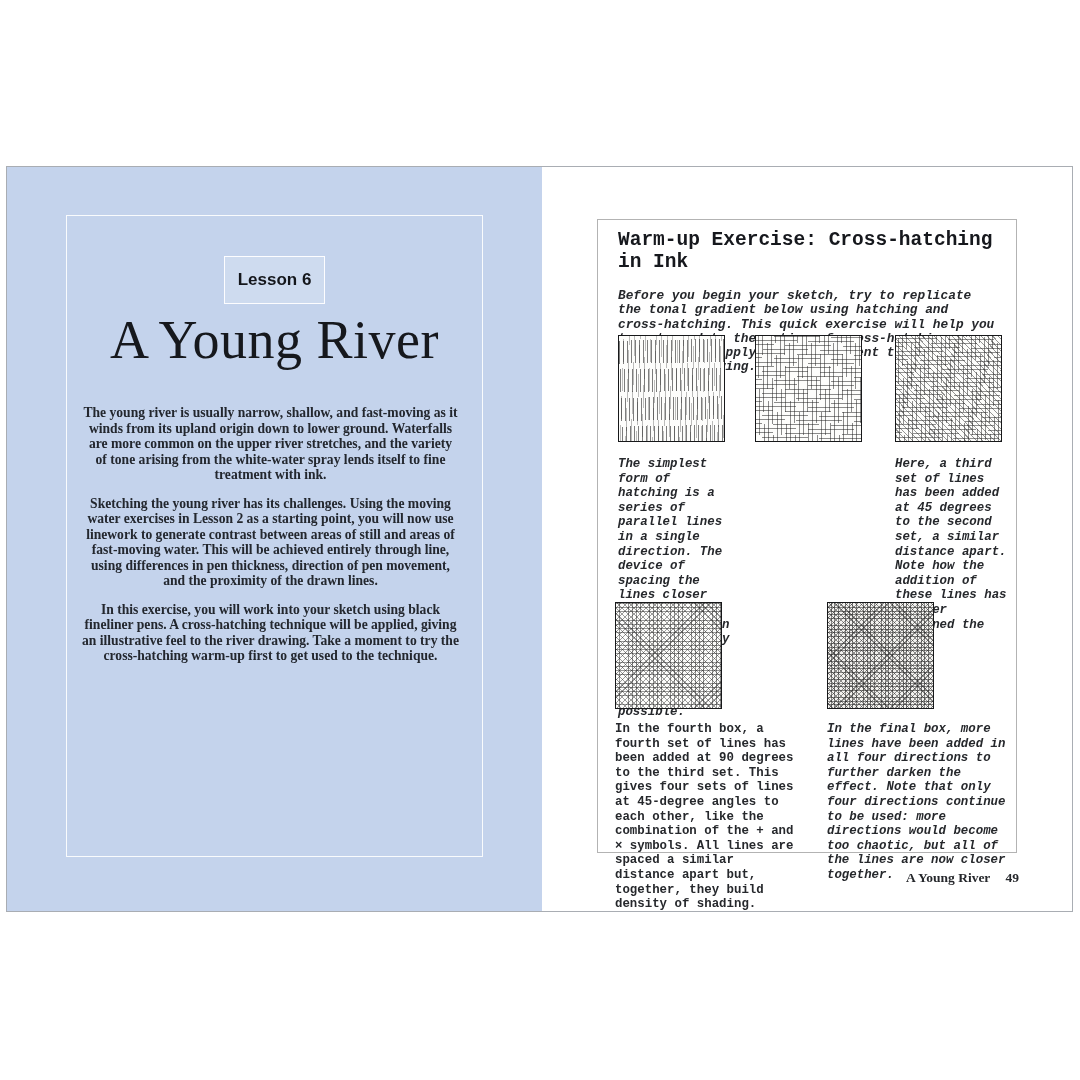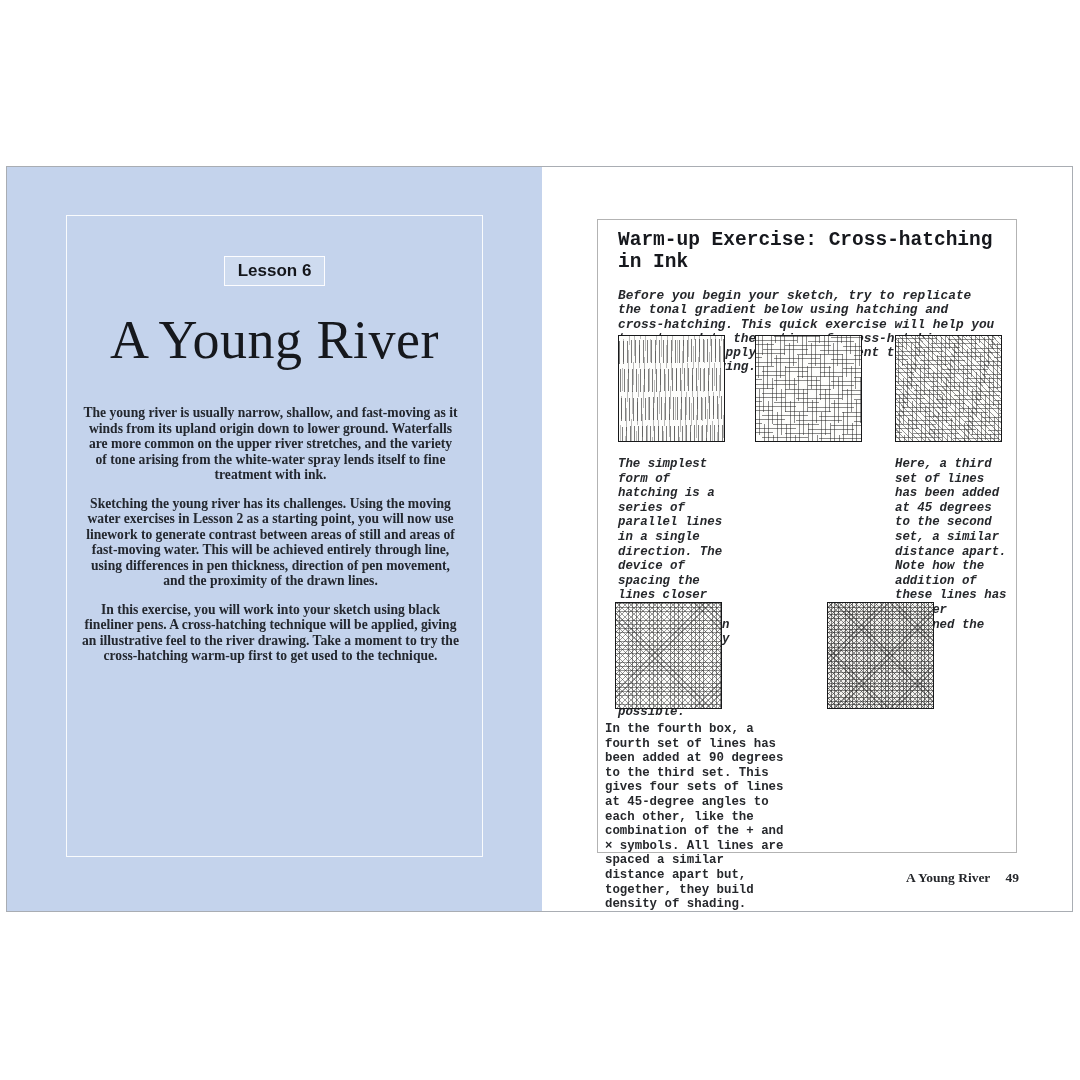--- a/index.html
+++ b/index.html
@@ -15,7 +15,7 @@
                border:1px solid rgba(255,255,255,.9);box-sizing:border-box;}
   .badge-wrap{position:absolute;top:89px;left:0;width:100%;text-align:center;}
   .badge{display:inline-block;border:1px solid rgba(255,255,255,.95);
-         background:rgba(255,255,255,.18);padding:4px 13px;
+         background:rgba(255,255,255,.18);padding:13px 13px;
          font-family:"Liberation Sans",sans-serif;font-weight:700;font-size:17px;
          color:#14161b;}
   .left-title{position:absolute;top:144px;left:0;width:100%;text-align:center;

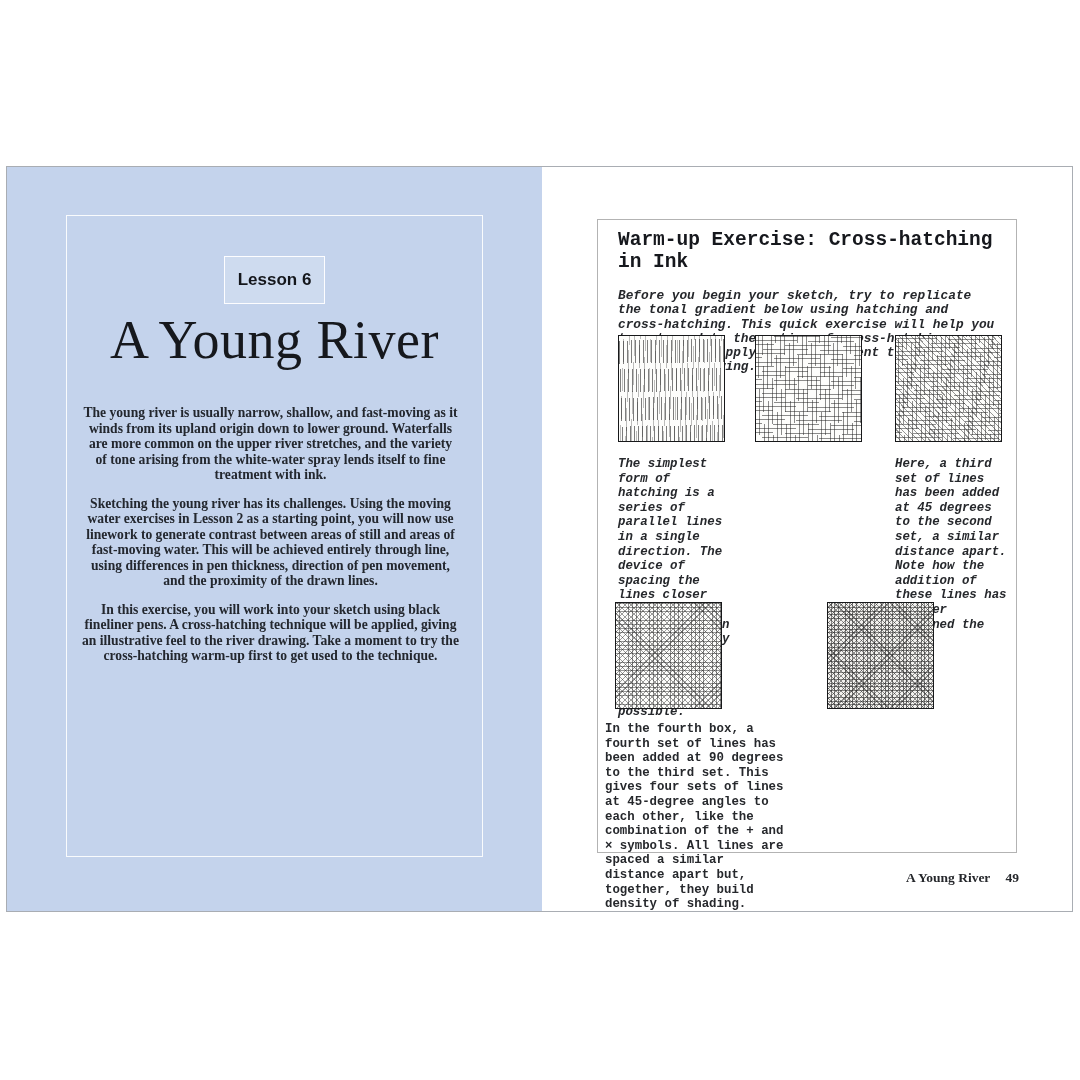--- a/index.html
+++ b/index.html
@@ -72,7 +72,7 @@
   .cap2{left:157px;top:237px;width:113px;}
   .cap3{left:297px;top:237px;width:112px;}
   .sw4{left:17px;top:382px;}  .sw5{left:229px;top:382px;}
-  .cap4{left:7px;top:502px;width:180px;}
+  .cap4{left:17px;top:502px;width:180px;}
   .cap5{left:229px;top:502px;width:184px;}
 
   .page-footer{position:absolute;right:53px;top:703px;font-size:13.5px;

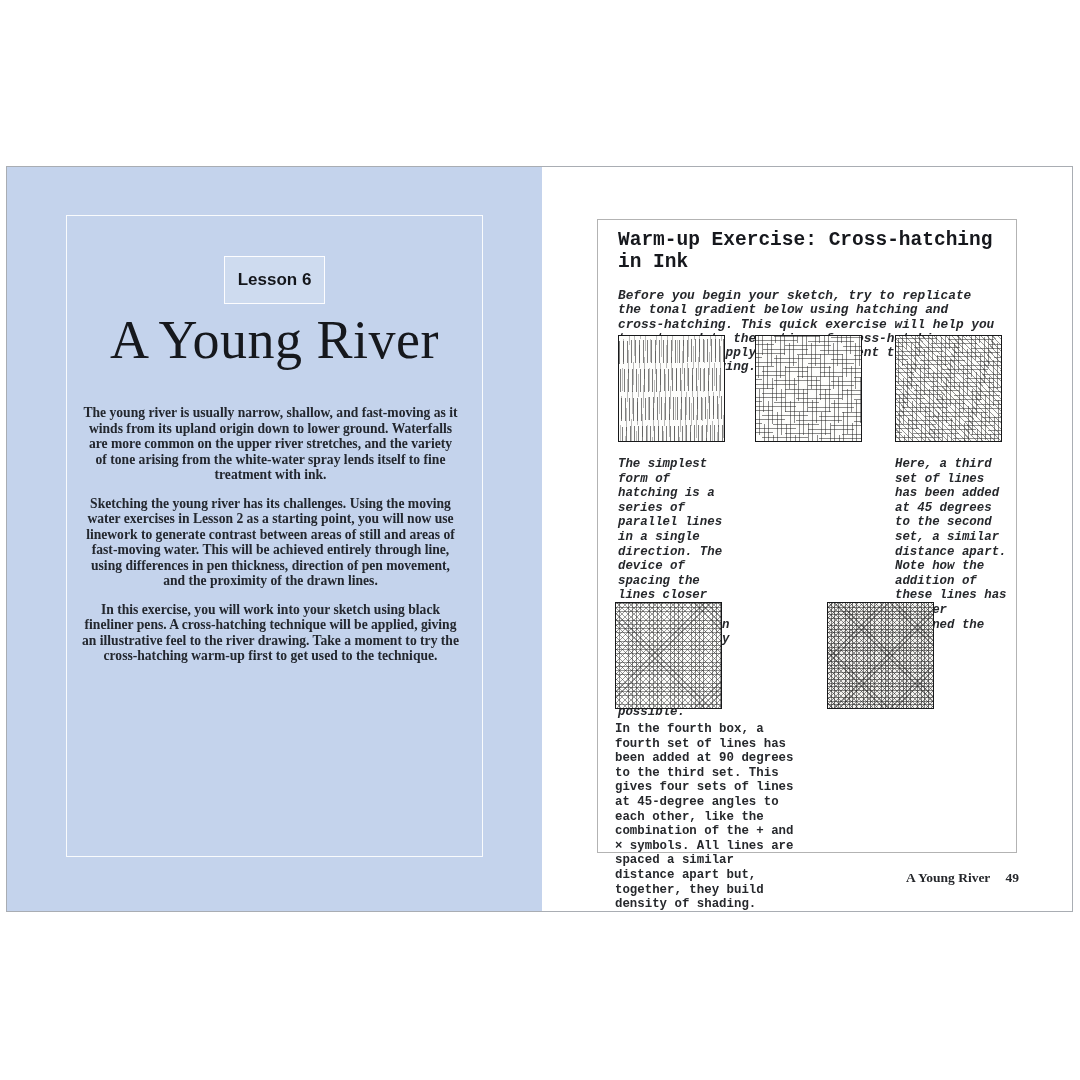--- a/index.html
+++ b/index.html
@@ -119,6 +119,7 @@
       <div class="sw p5 sw5"></div>
 
       <div class="cap roman cap4">In the fourth box, a fourth set of lines has been added at 90 degrees to the third set. This gives four sets of lines at 45-degree angles to each other, like the combination of the + and × symbols. All lines are spaced a similar distance apart but, together, they build density of shading.</div>
+      <div class="cap cap5">In the final box, more lines have been added in all four directions to further darken the effect. Note that only four directions continue to be used: more directions would become too chaotic, but all of the lines are now closer together.</div>
     </div>
 
     <div class="page-footer">

